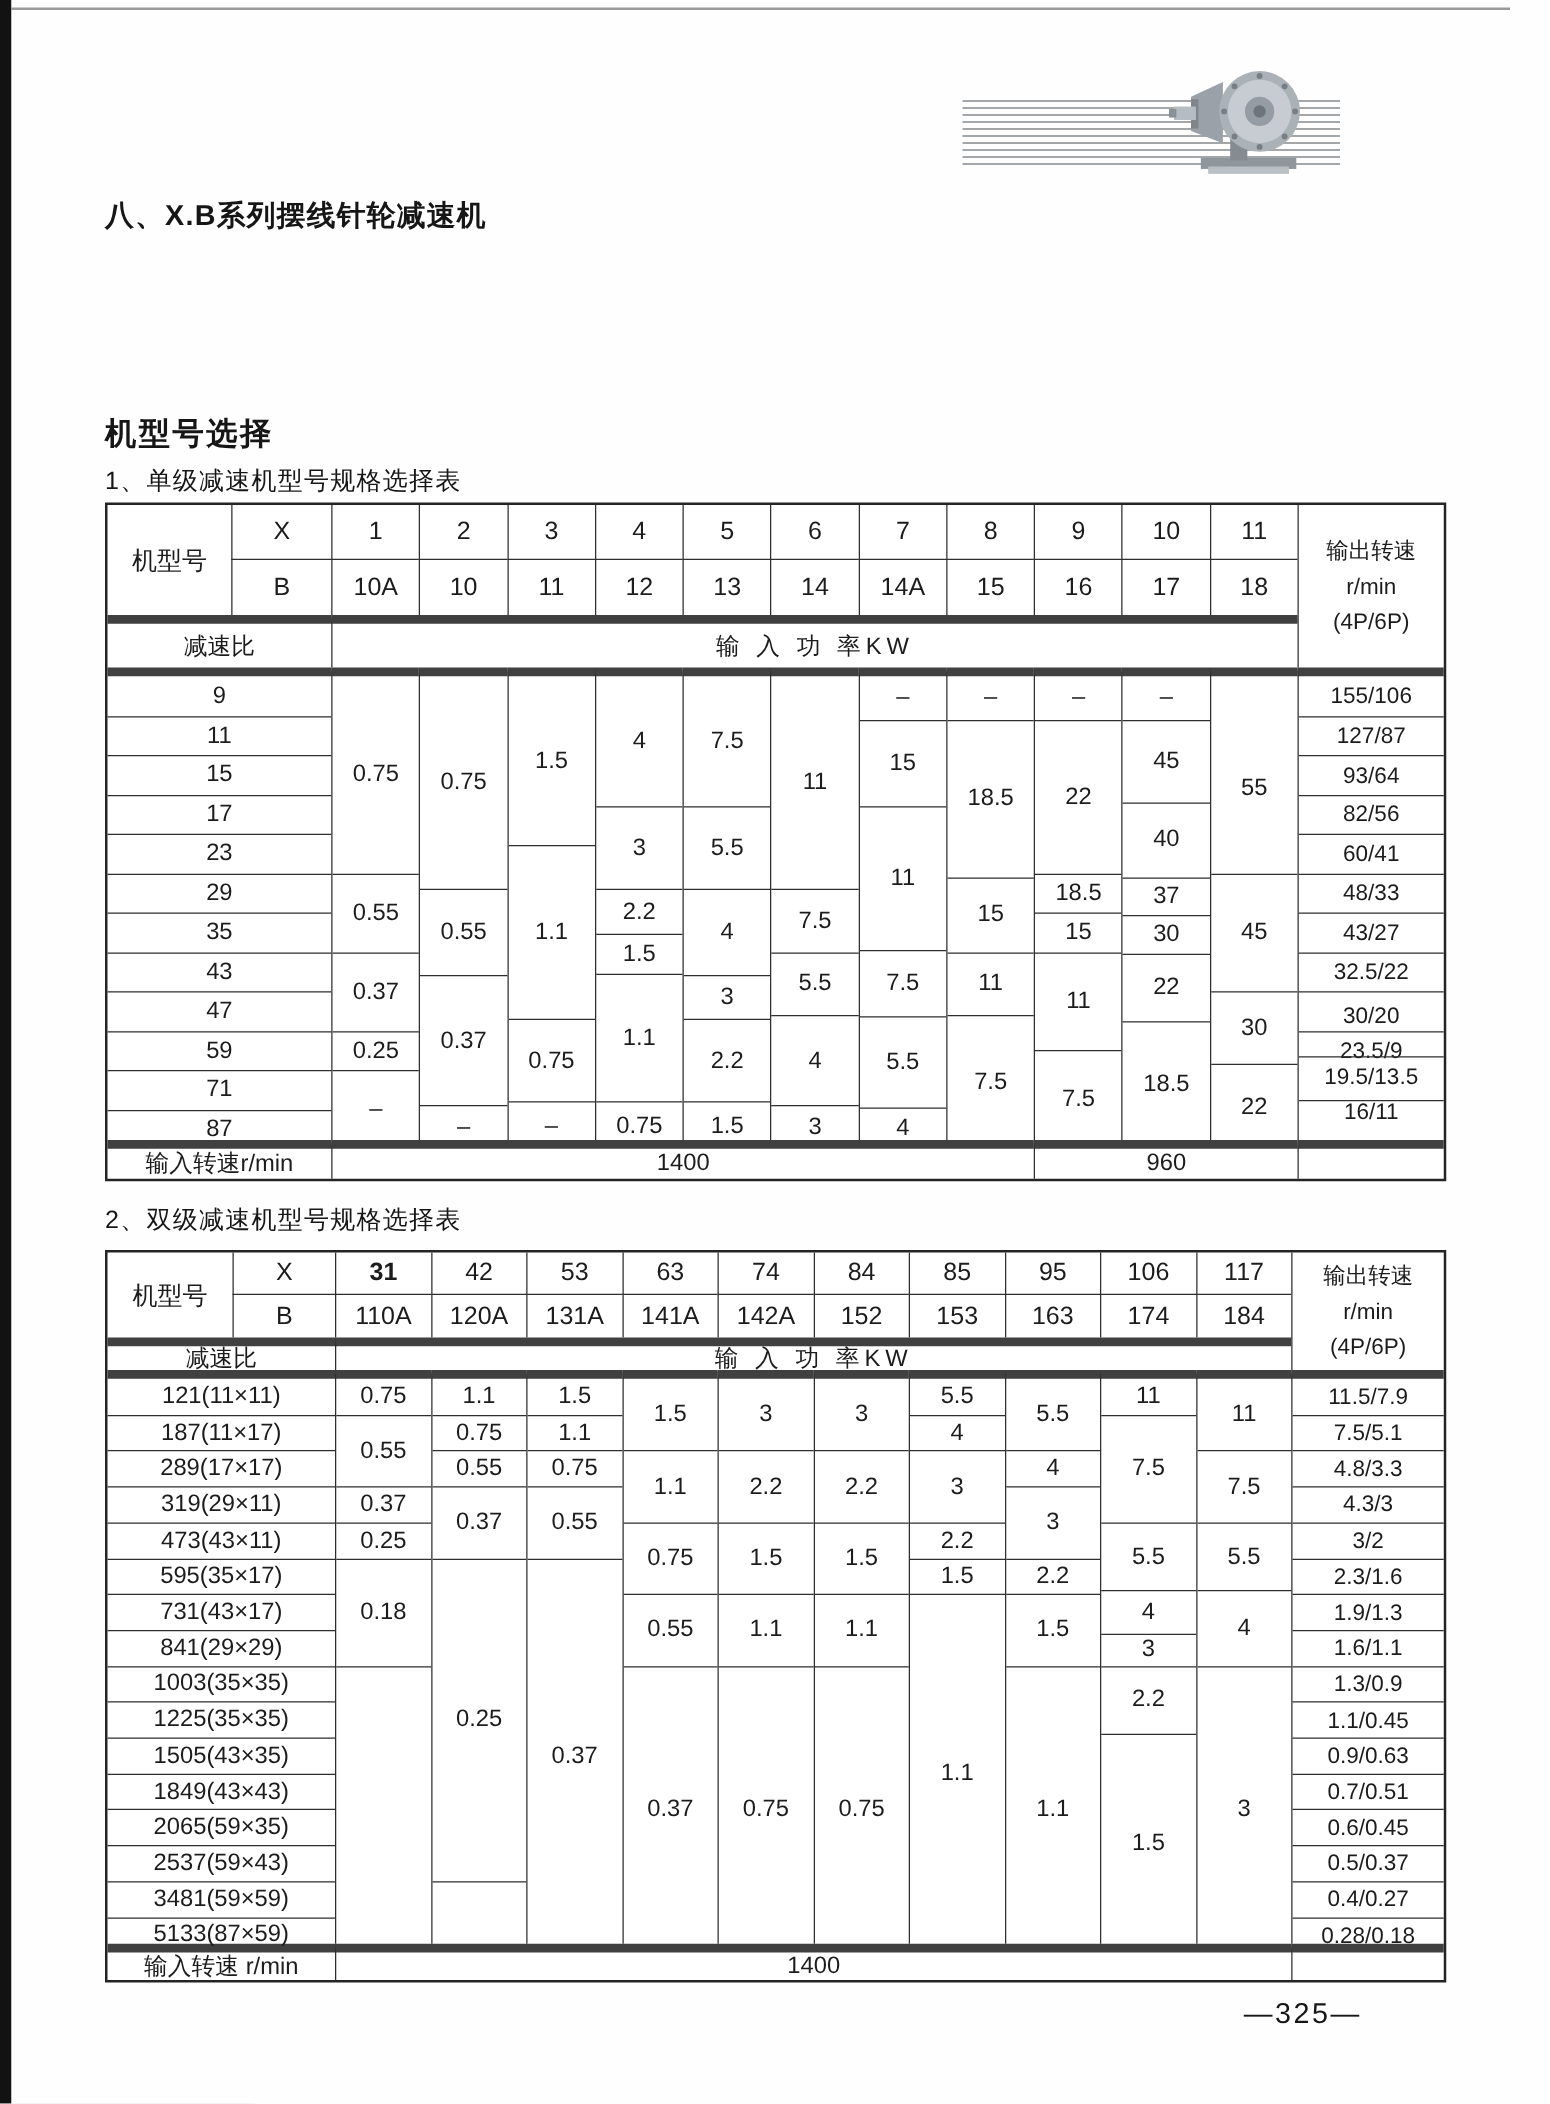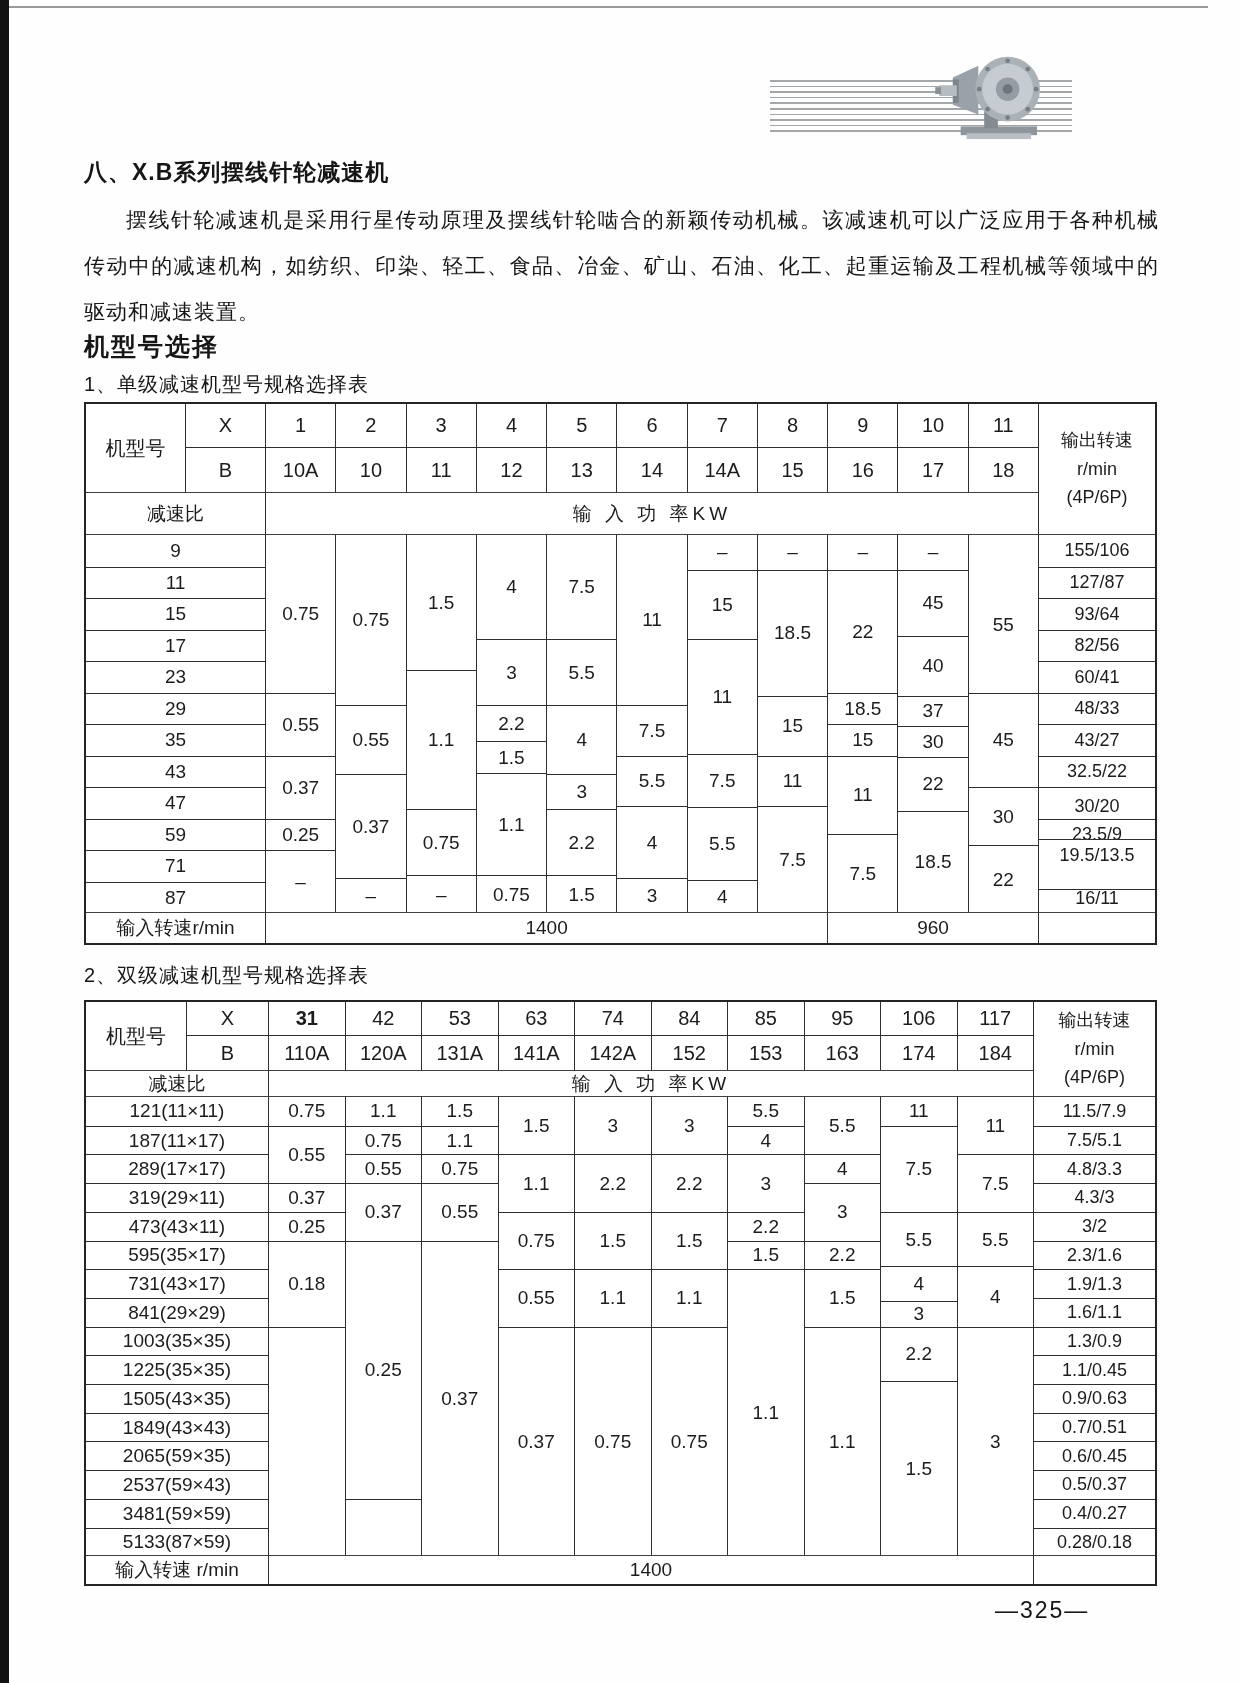--- a/index.html
+++ b/index.html
@@ -67,7 +67,6 @@
   </svg>
 
   <h2 class="intro-h">八、X.B系列摆线针轮减速机</h2>
-  <p class="intro-p">摆线针轮减速机是采用行星传动原理及摆线针轮啮合的新颖传动机械。该减速机可以广泛应用于各种机械传动中的减速机构，如纺织、印染、轻工、食品、冶金、矿山、石油、化工、起重运输及工程机械等领域中的驱动和减速装置。</p>
   <h3 class="sel-h">机型号选择</h3>
 
   <div class="cap" style="top:371px">1、单级减速机型号规格选择表</div>

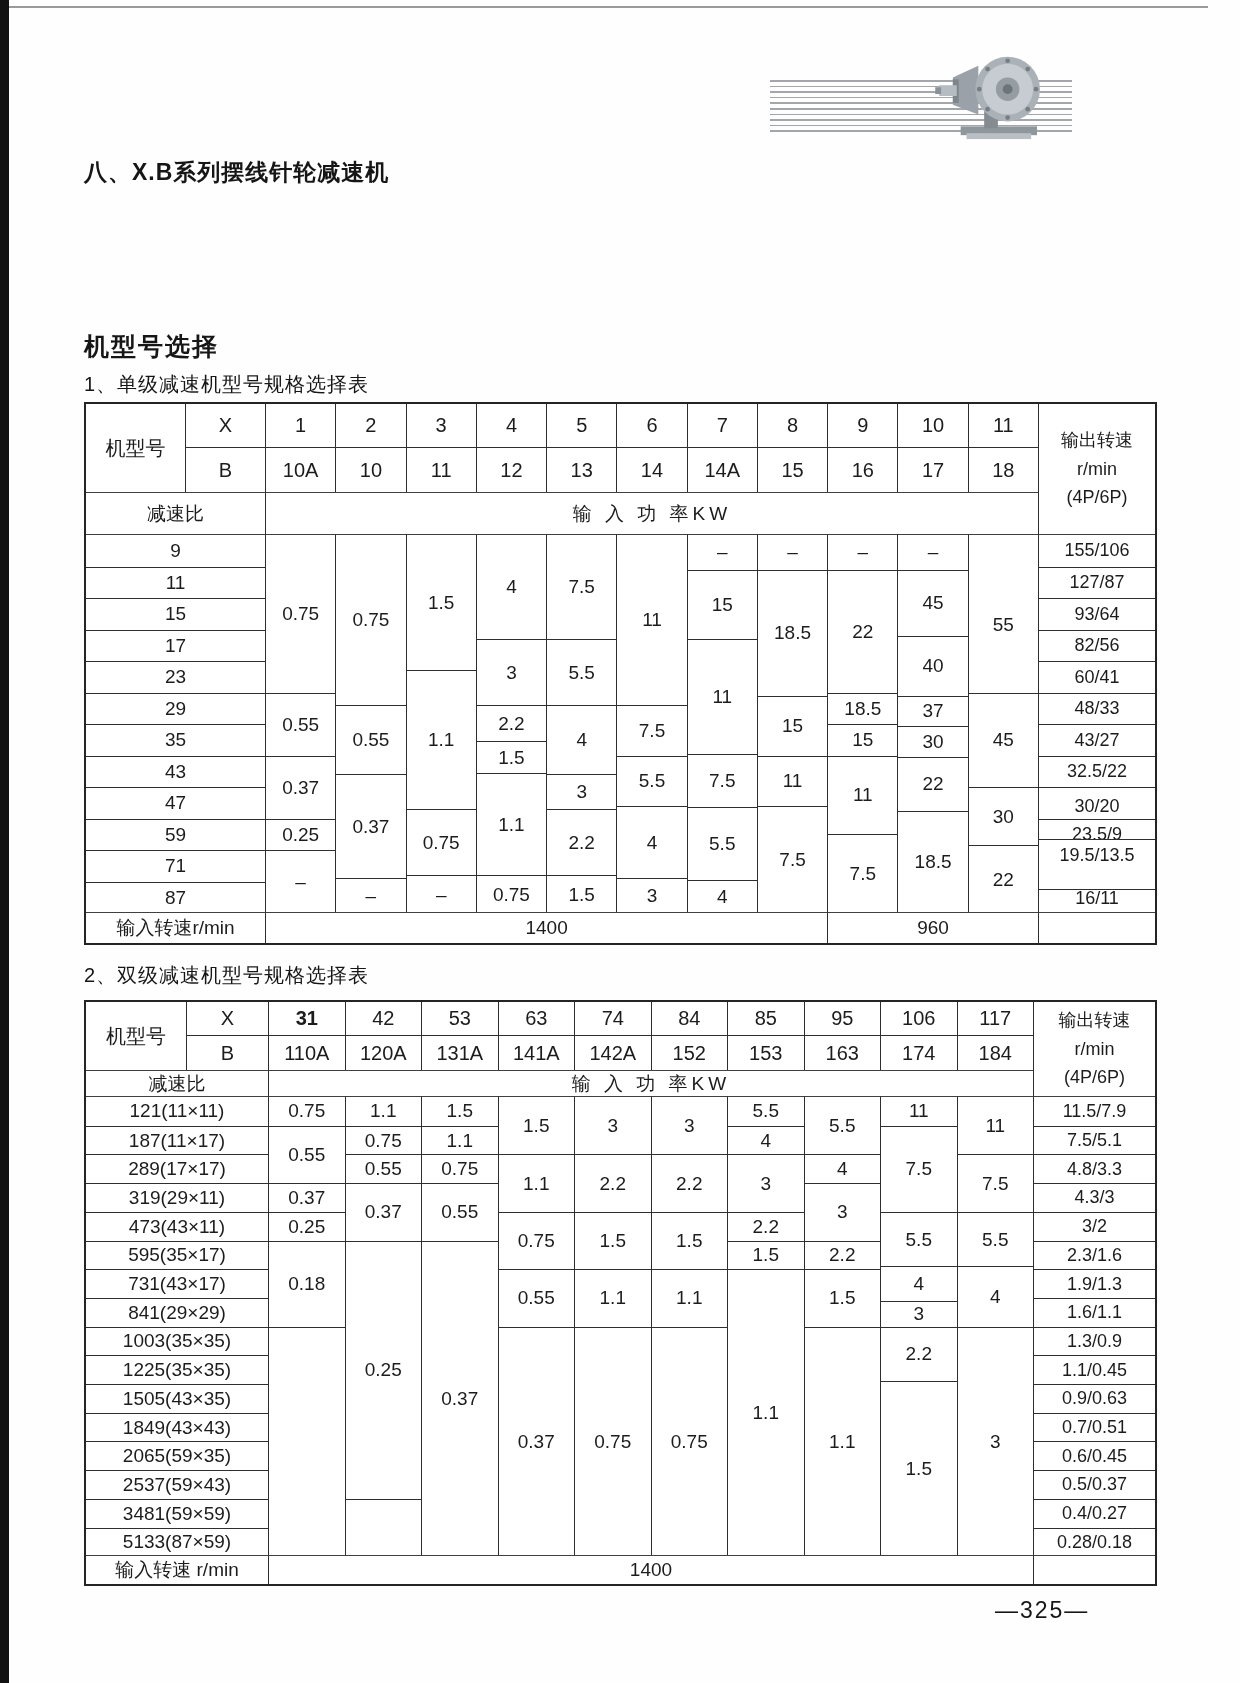--- a/index.html
+++ b/index.html
@@ -24,7 +24,7 @@
   .xtable{display:grid;border:2px solid #242424;background:#fff;width:100%;box-sizing:border-box;}
   .c{display:flex;align-items:center;justify-content:center;text-align:center;color:#1c1c1c;min-width:0;min-height:0;}
   .bl{border-left:1px solid #2e2e2e;}
-  .bt{border-top:1px solid #404040;}
+  .bt{border-top:7px solid #404040;}
   .bb{border-bottom:1px solid #2e2e2e;}
   .fs20{font-size:20px;}
   .fs19{font-size:19px;}

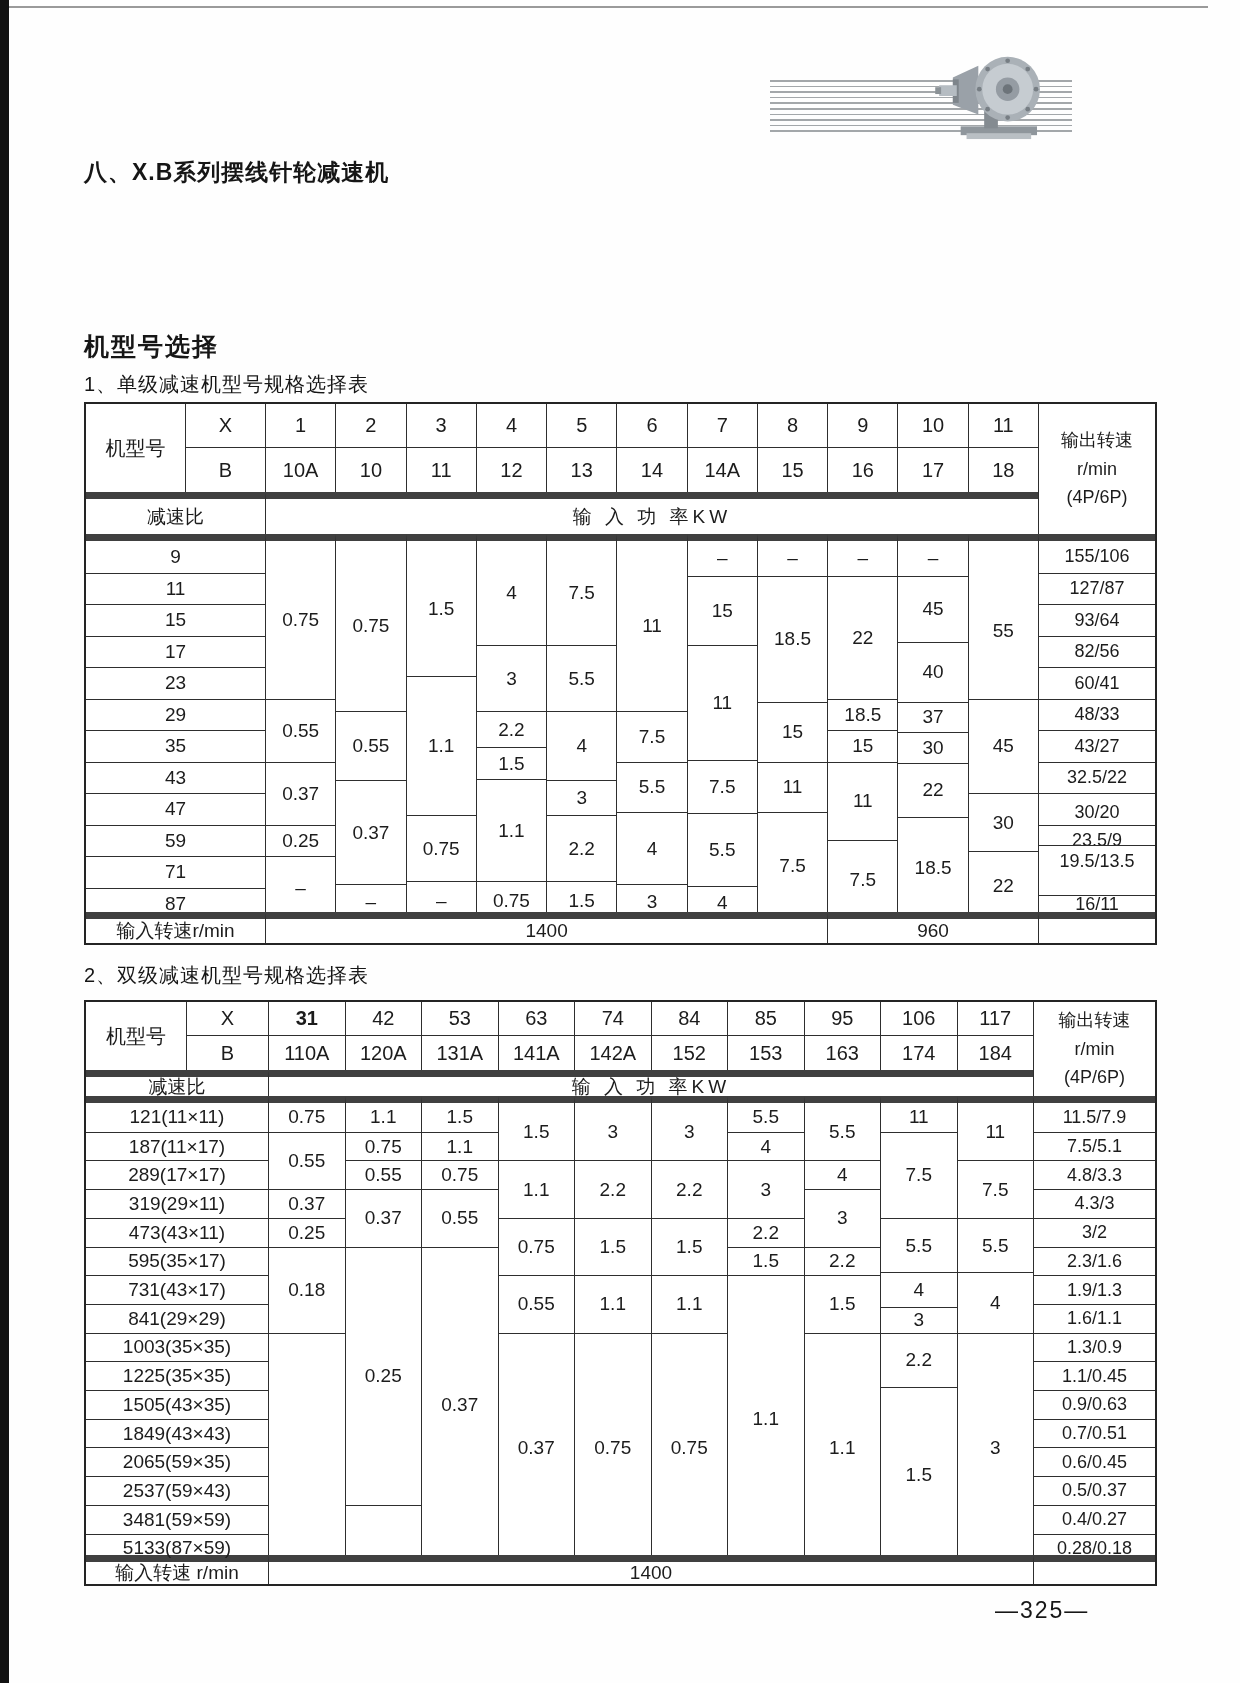--- a/index.html
+++ b/index.html
@@ -210,7 +210,7 @@
           <div class="arow fs18 at" style="top: 252px; height: 38px;">30/20</div>
           <div class="arow fs18 at" style="top: 283.5px; height: 31.5px;">23.5/9</div>
           <div class="arow fs18 at" style="top: 304px; height: 31.5px;">19.5/13.5</div>
-          <div class="arow fs18 at" style="top: 354px; height: 17px;">16/11</div>
+          <div class="arow fs18 at" style="top: 339px; height: 17px;">16/11</div>
         </div>
         <div class="c bt fs19" style="grid-area: 5 / 1 / 6 / 3;">输入转速r/min</div>
         <div class="c bl bt fs19" style="grid-area: 5 / 3 / 6 / 11;">1400</div>

